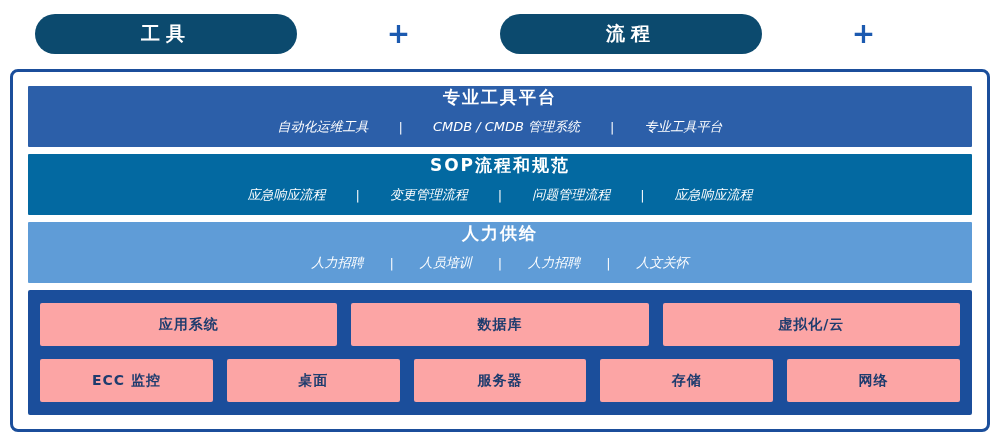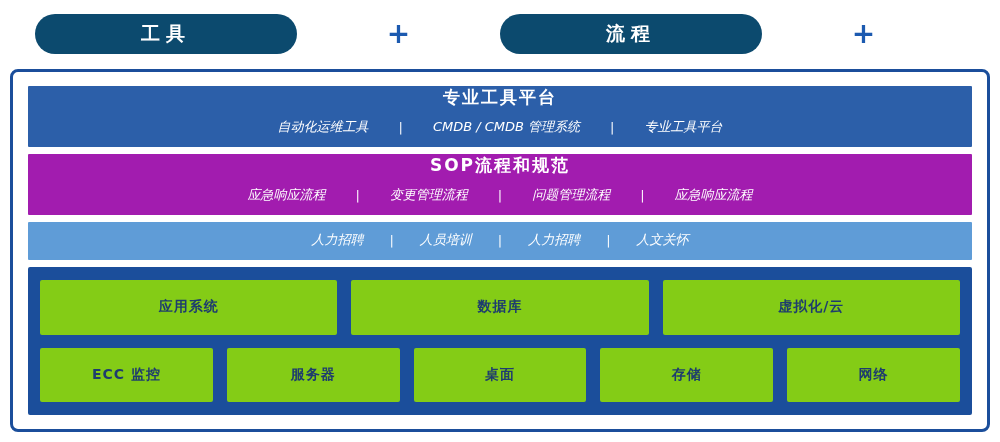--- a/index.html
+++ b/index.html
@@ -61,7 +61,7 @@
     border-radius: 1px;
   }
   .band-1 { background: #2c5fa9; }
-  .band-2 { background: #a21caf; }
+  .band-2 { background: #0369a1; }
   .band-3 { background: #5f9cd7; }
   .band-title {
     font-size: 17px;

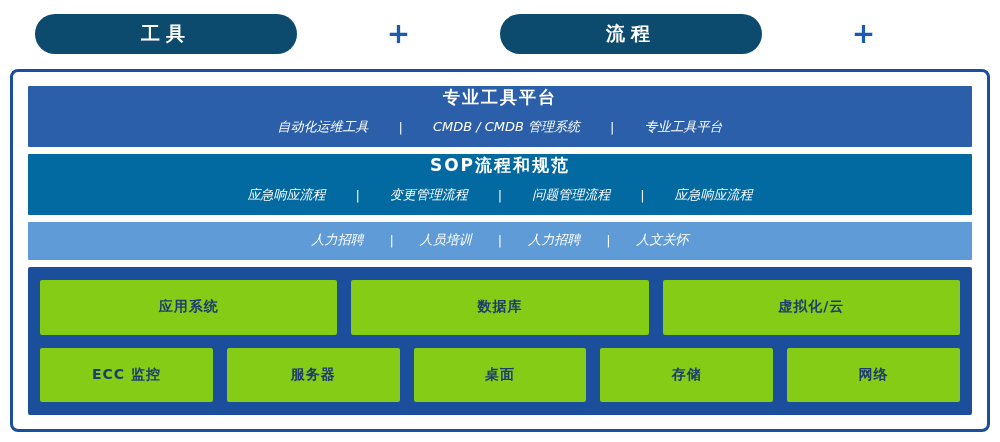--- a/index.html
+++ b/index.html
@@ -153,6 +153,7 @@
     </div>
 
     <div class="band band-3">
+      <div class="band-title">人力供给</div>
       <div class="band-items">
         <span>人力招聘</span>
         <span class="sep">|</span>

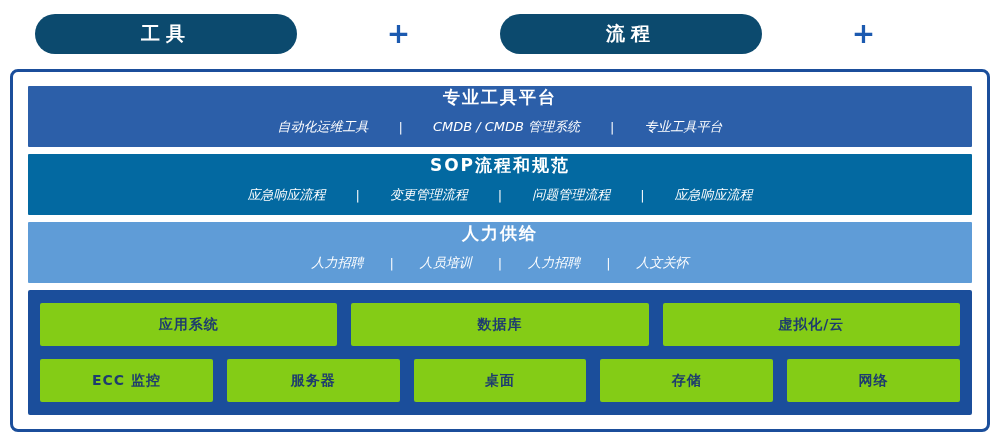--- a/index.html
+++ b/index.html
@@ -99,7 +99,7 @@
   }
   .grid-box {
     flex: 1;
-    background: #84cc16;
+    background: #fca5a5;
     border-radius: 2px;
     color: #1e3c6e;
     font-size: 14px;

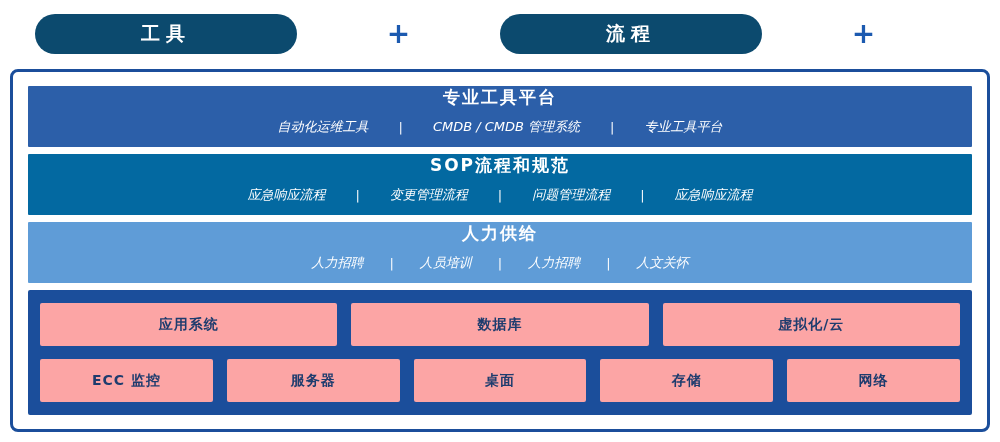--- a/index.html
+++ b/index.html
@@ -173,8 +173,8 @@
       </div>
       <div class="grid-row">
         <div class="grid-box">ECC 监控</div>
+        <div class="grid-box">桌面</div>
         <div class="grid-box">服务器</div>
-        <div class="grid-box">桌面</div>
         <div class="grid-box">存储</div>
         <div class="grid-box">网络</div>
       </div>

